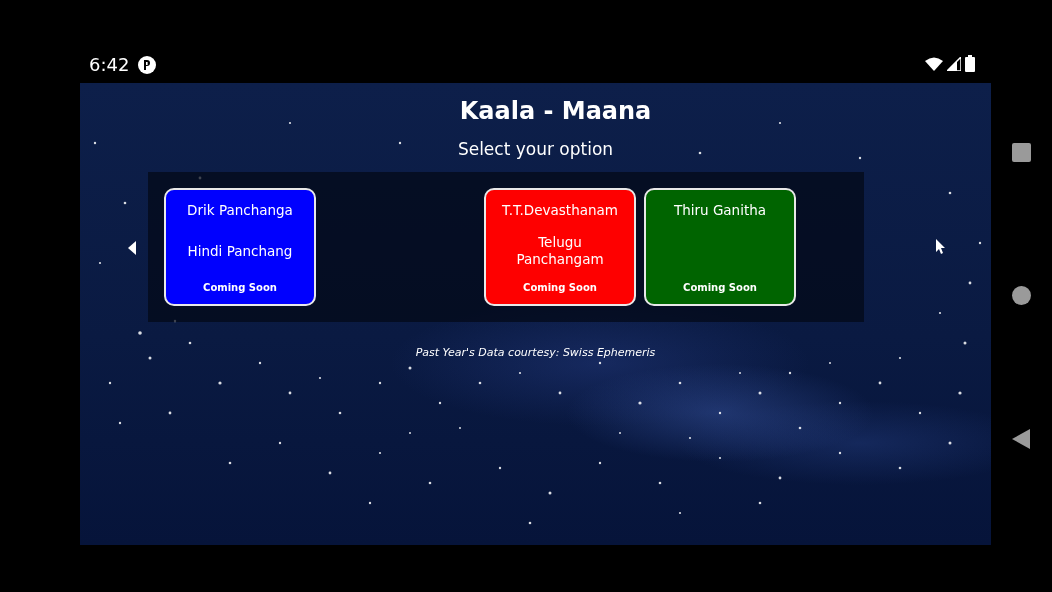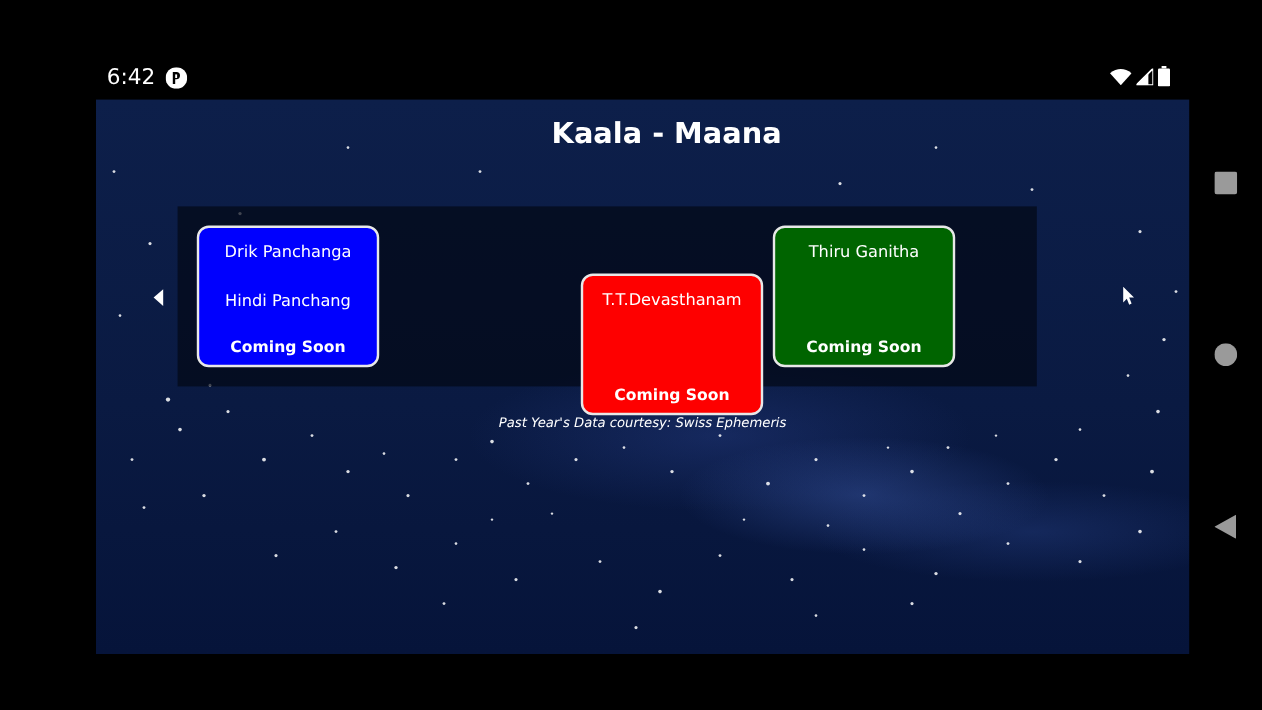--- a/index.html
+++ b/index.html
@@ -153,6 +153,7 @@
   </svg>
 
   <div class="app-title">Kaala - Maana</div>
+  <div class="app-subtitle">Select your option</div>
 
   <div class="arrow arrow-left">
     <span></span>

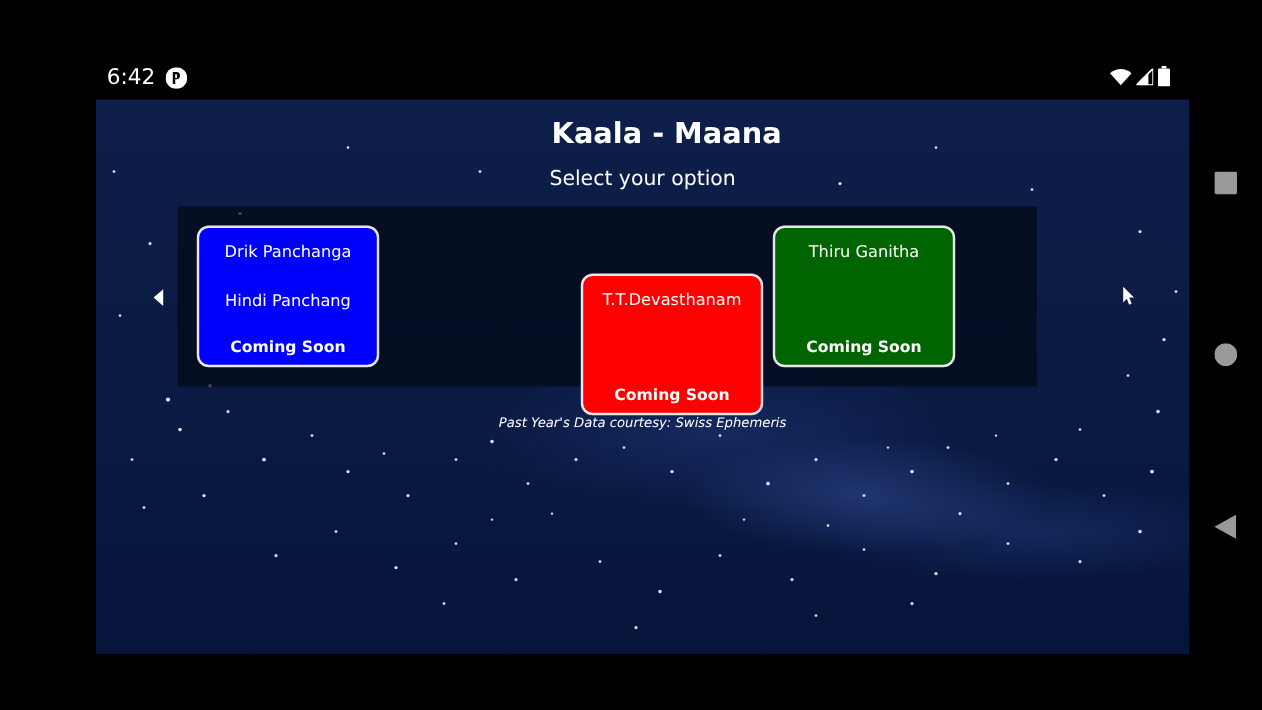--- a/index.html
+++ b/index.html
@@ -165,7 +165,7 @@
       <div class="c-sub">Hindi Panchang</div>
       <div class="c-status">Coming Soon</div>
     </div>
-    <div class="card" style="left:336px;background:#fe0000;margin-top:40px;">
+    <div class="card" style="left:336px;background:#fe0000;">
       <div class="c-title">T.T.Devasthanam</div>
       <div class="c-status">Coming Soon</div>
     </div>

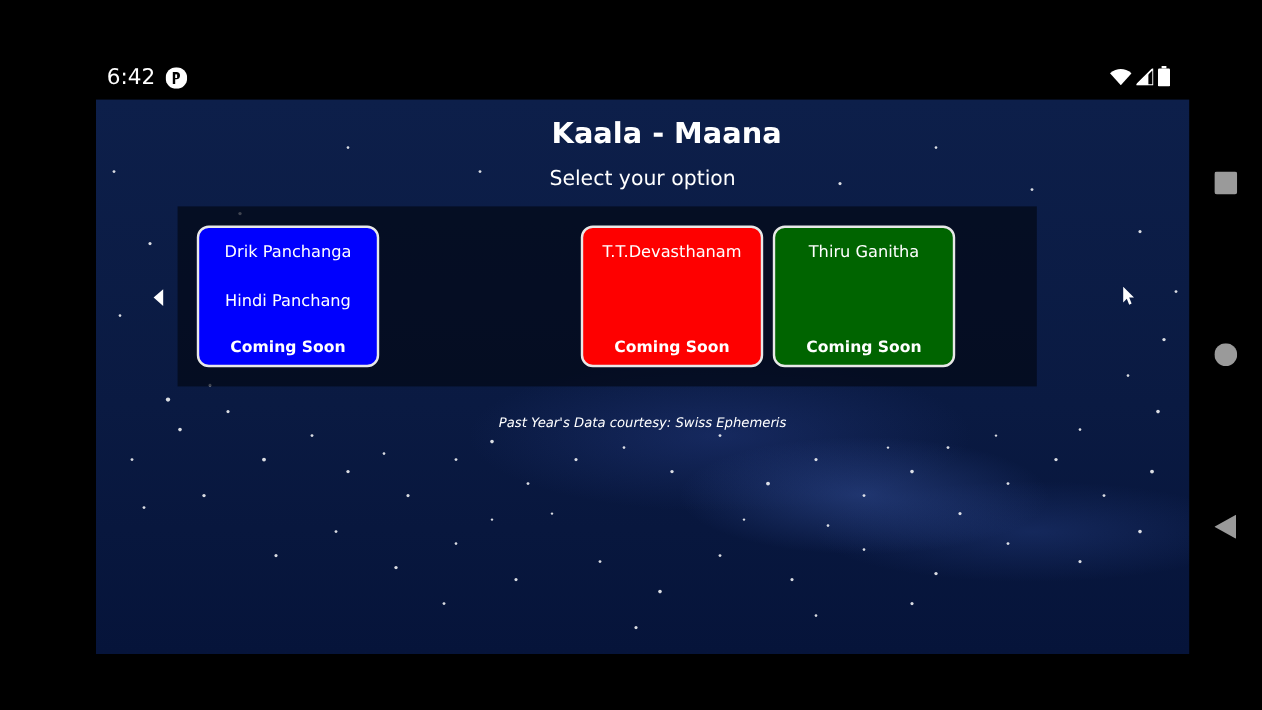--- a/index.html
+++ b/index.html
@@ -167,6 +167,7 @@
     </div>
     <div class="card" style="left:336px;background:#fe0000;">
       <div class="c-title">T.T.Devasthanam</div>
+      <div class="c-sub">Telugu Panchangam</div>
       <div class="c-status">Coming Soon</div>
     </div>
     <div class="card" style="left:496px;background:#006400;">

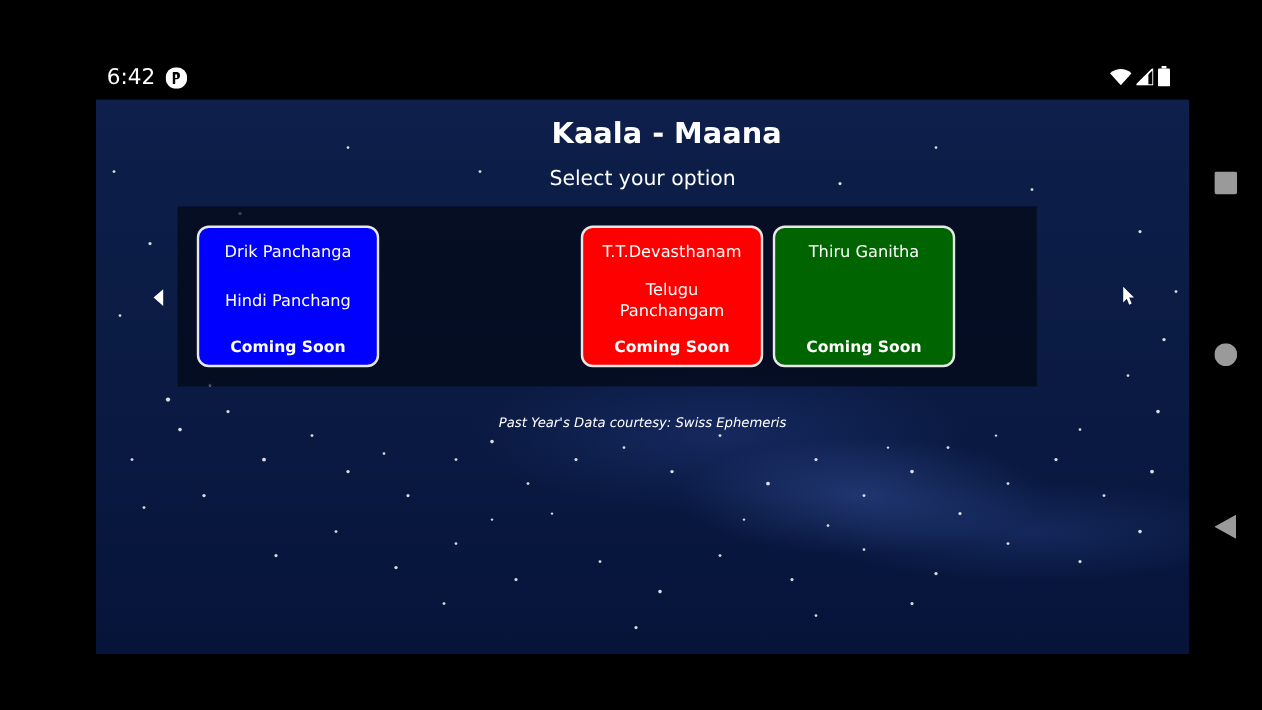--- a/index.html
+++ b/index.html
@@ -34,7 +34,7 @@
   }
   .card .c-title { position: absolute; top: 12px; left: 0; width: 100%; font-size: 13.5px; line-height: 16px; }
   .card .c-sub { position: absolute; top: 44px; left: 0; width: 100%; height: 34px; font-size: 13.5px; line-height: 17px; display: flex; align-items: center; justify-content: center; padding: 0 10px; }
-  .card .c-status { position: absolute; top: 92px; left: 0; width: 100%; font-size: 13px; font-weight: bold; }
+  .card .c-status { position: absolute; top: 92px; left: 0; width: 100%; font-size: 10px; font-weight: bold; }
 
   .arrow { position: absolute; width: 0; height: 0; cursor: pointer; }
   .arrow-left { left: 48px; top: 158px; border-top: 7px solid transparent; border-bottom: 7px solid transparent; border-right: 8px solid #fff; }

